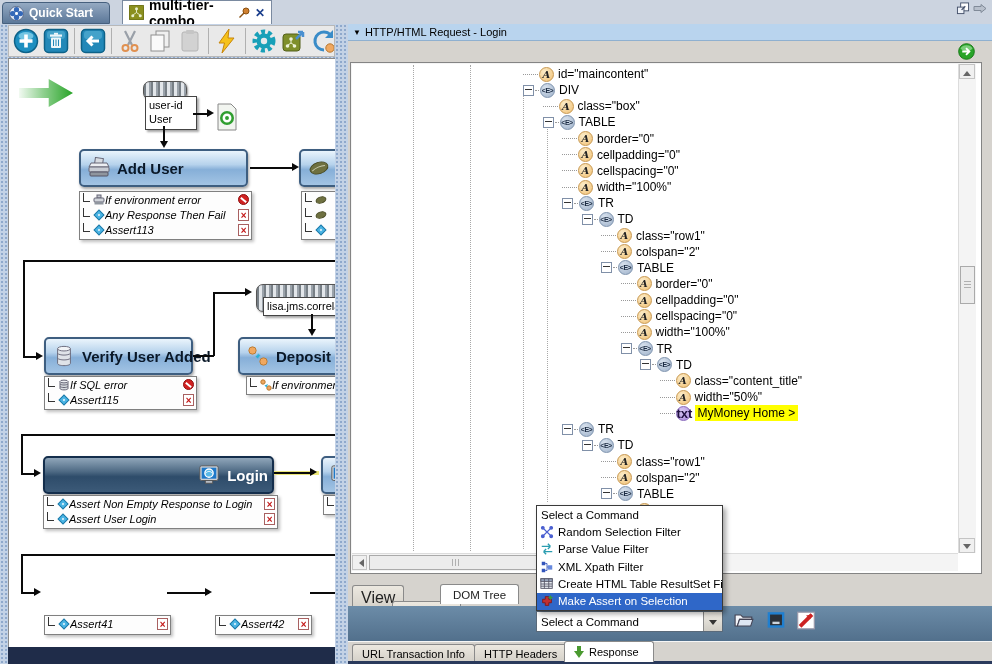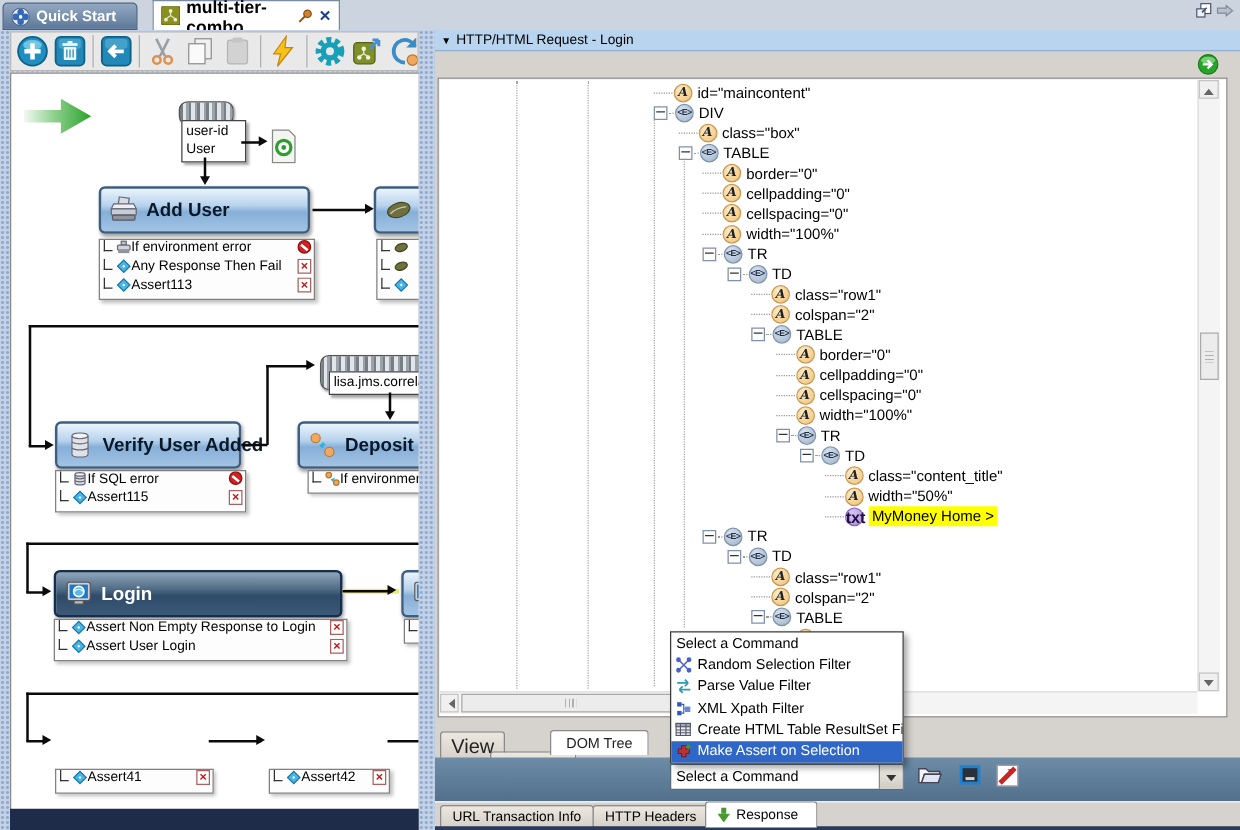--- a/index.html
+++ b/index.html
@@ -49,7 +49,7 @@
   .nicon{width:24px;height:22px;flex:none;}
   .nicon svg{width:100%;height:100%;display:block;}
   .nlist{position:absolute;background:#fdfdfd;border:1px solid #808080;box-shadow:2px 2px 3px rgba(0,0,0,.25);overflow:hidden;}
-  .nrow{display:flex;align-items:flex-start;height:15px;font-size:11px;white-space:nowrap;overflow:hidden;}
+  .nrow{display:flex;align-items:center;height:15px;font-size:11px;white-space:nowrap;overflow:hidden;font-style:italic;}
   .nelbow{width:6px;height:8px;border-left:1px solid #333;border-bottom:1px solid #333;margin:0 3px 5px 3px;flex:none;}
   .nlabel{flex:1;overflow:hidden;}
   .st{flex:none;margin:0 2px;box-sizing:border-box;}

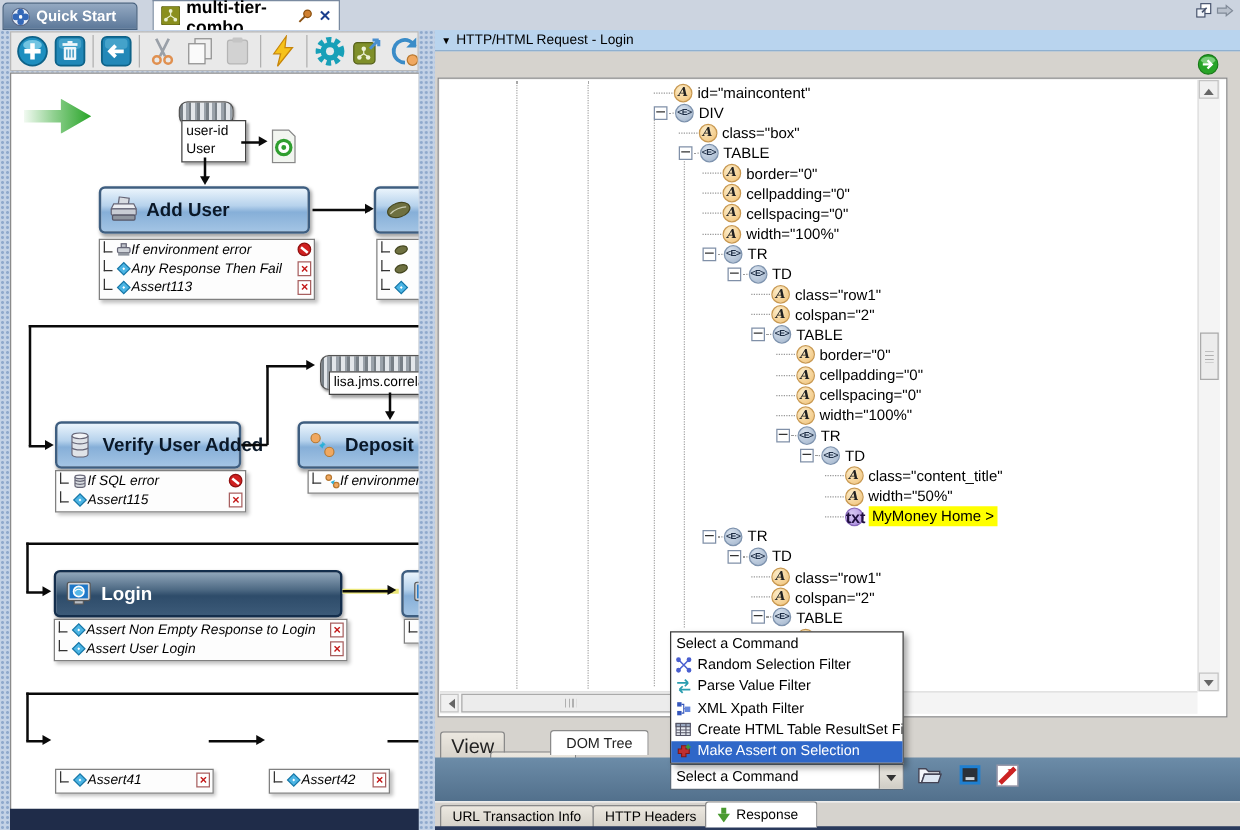--- a/index.html
+++ b/index.html
@@ -44,7 +44,7 @@
         background:linear-gradient(#eaf4fc,#b6d2ec 40%,#86afd8 55%,#a3c4e4);
         display:flex;align-items:center;gap:6px;padding:0 4px 0 6px;box-sizing:border-box;box-shadow:1px 2px 3px rgba(0,0,0,.35);}
   .node .ntitle{font-weight:bold;font-size:15px;color:#0a1828;white-space:nowrap;}
-  .node.dark{background:linear-gradient(#90a6ba,#4e6a84 40%,#2e4c6a 55%,#3c5a78);border-color:#142e4c;}
+  .node.dark{background:linear-gradient(#90a6ba,#4e6a84 40%,#2e4c6a 55%,#3c5a78);border-color:#142e4c;justify-content:flex-end;}
   .node.dark .ntitle{color:#fff;}
   .nicon{width:24px;height:22px;flex:none;}
   .nicon svg{width:100%;height:100%;display:block;}

